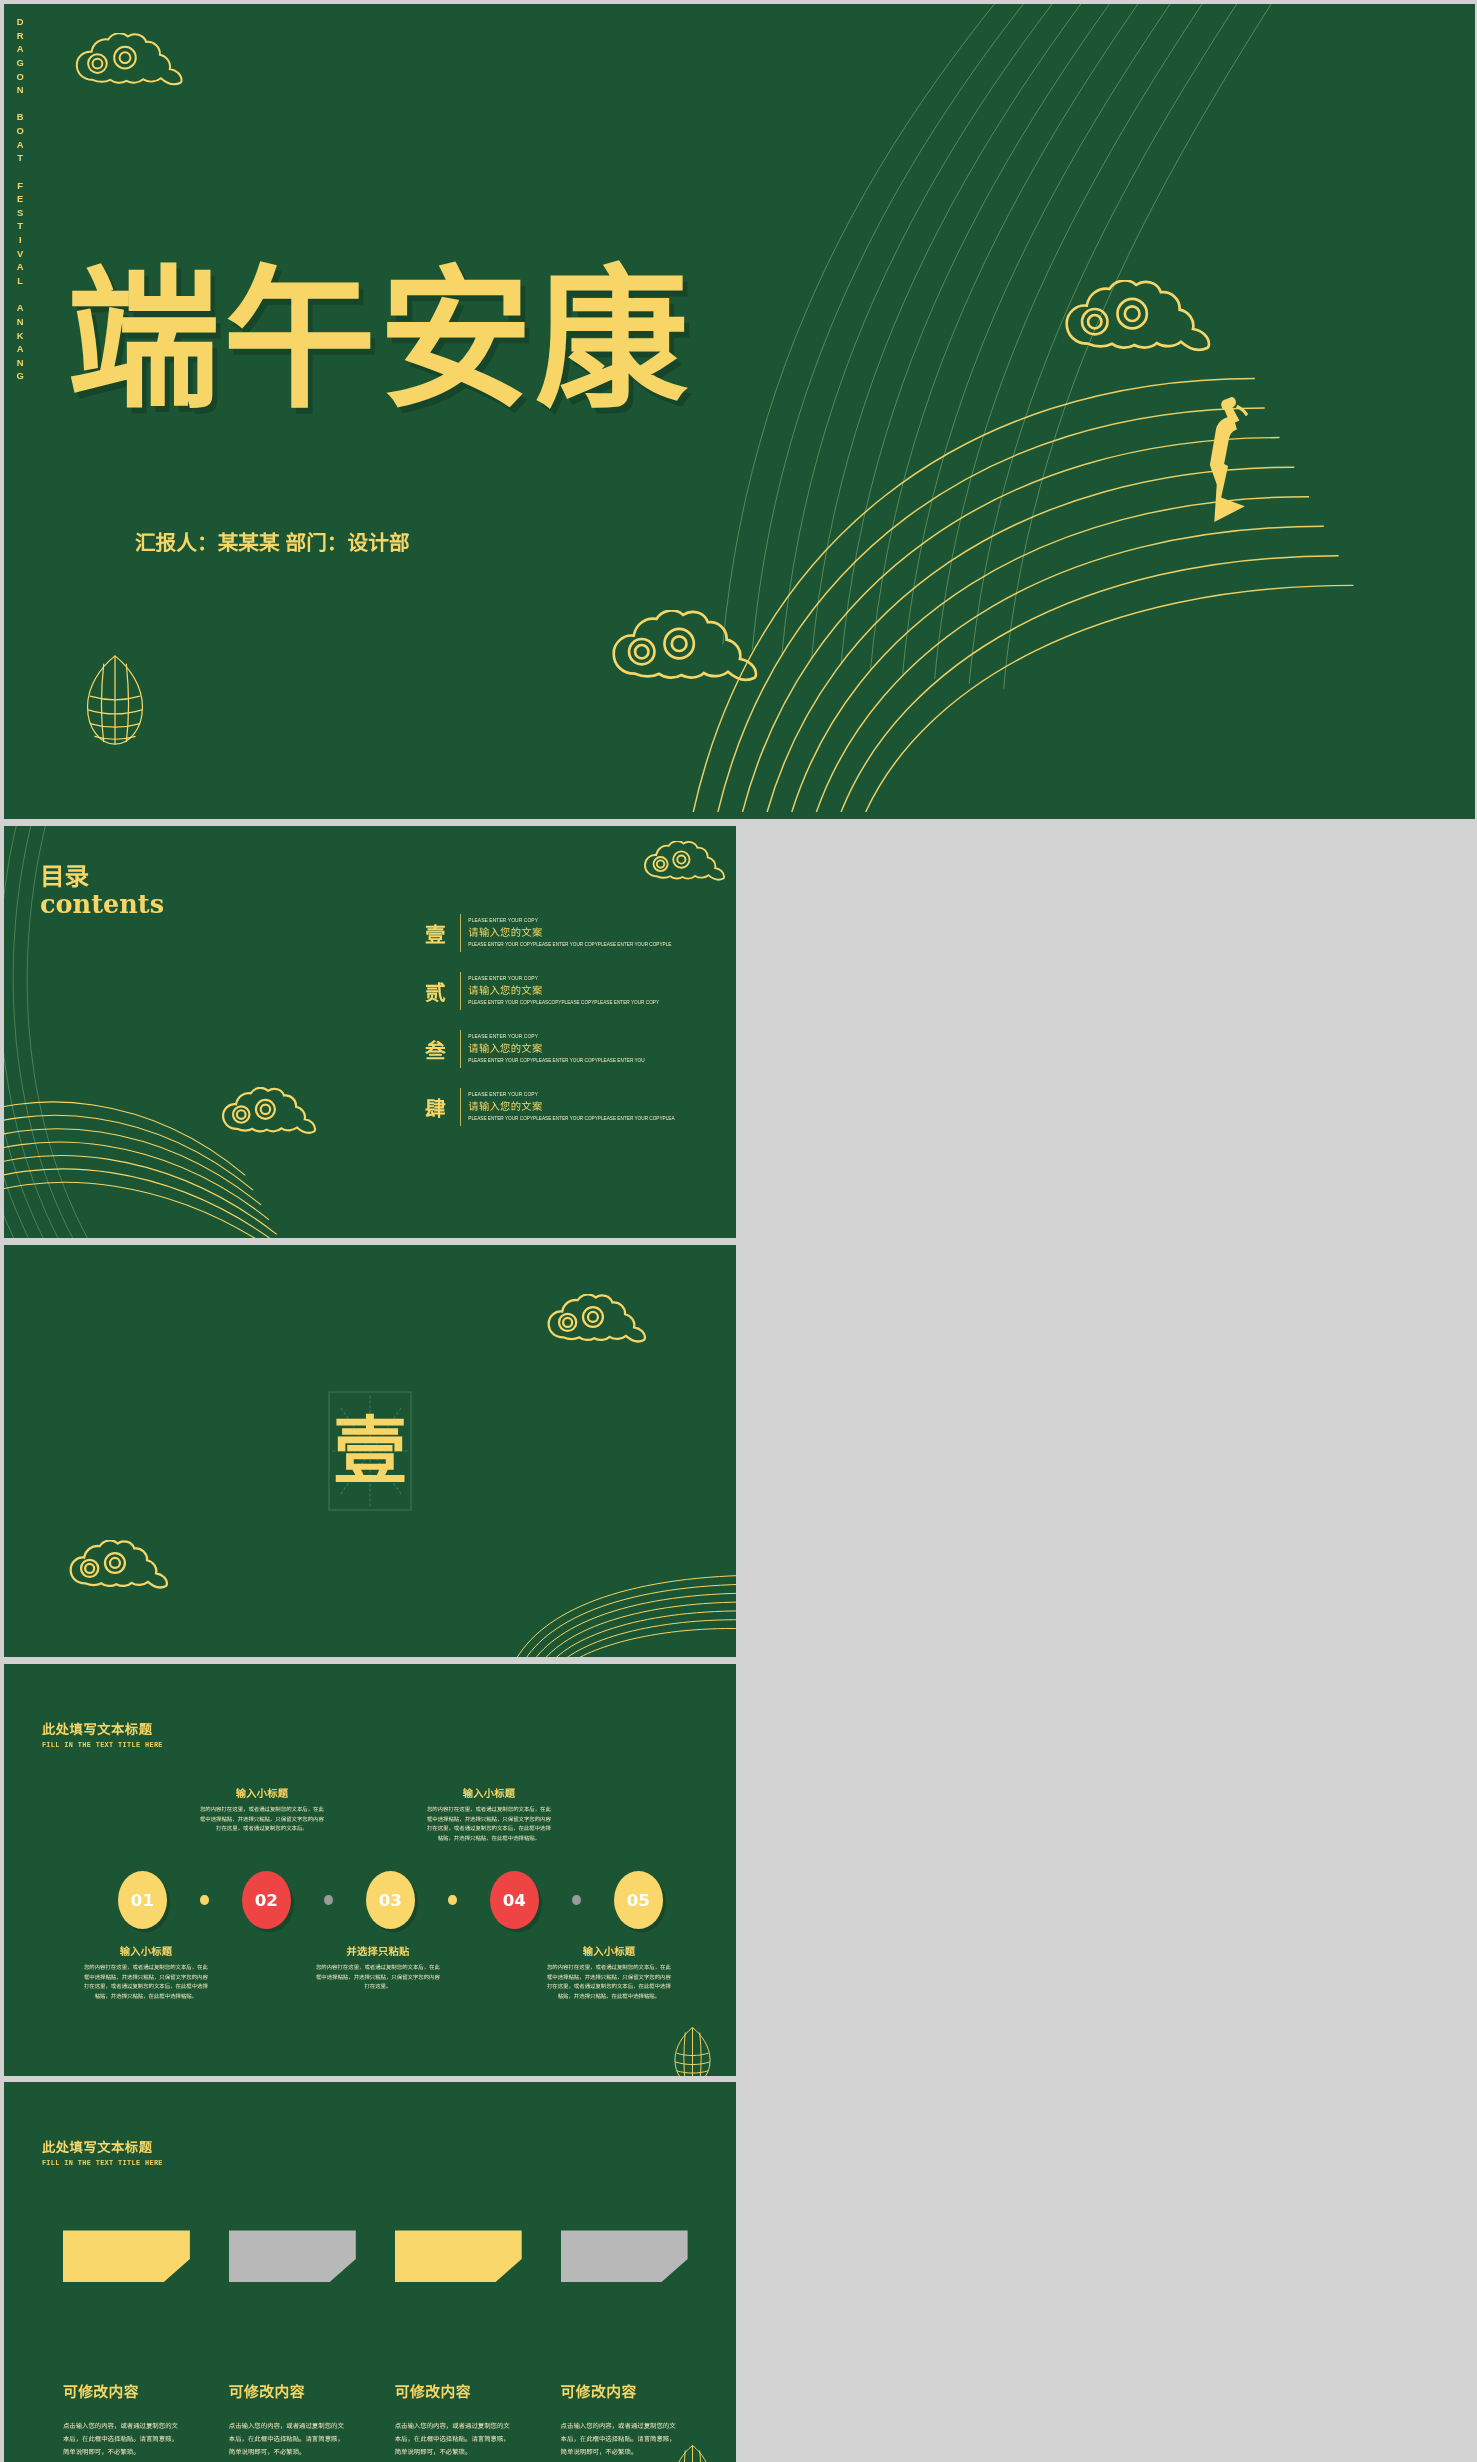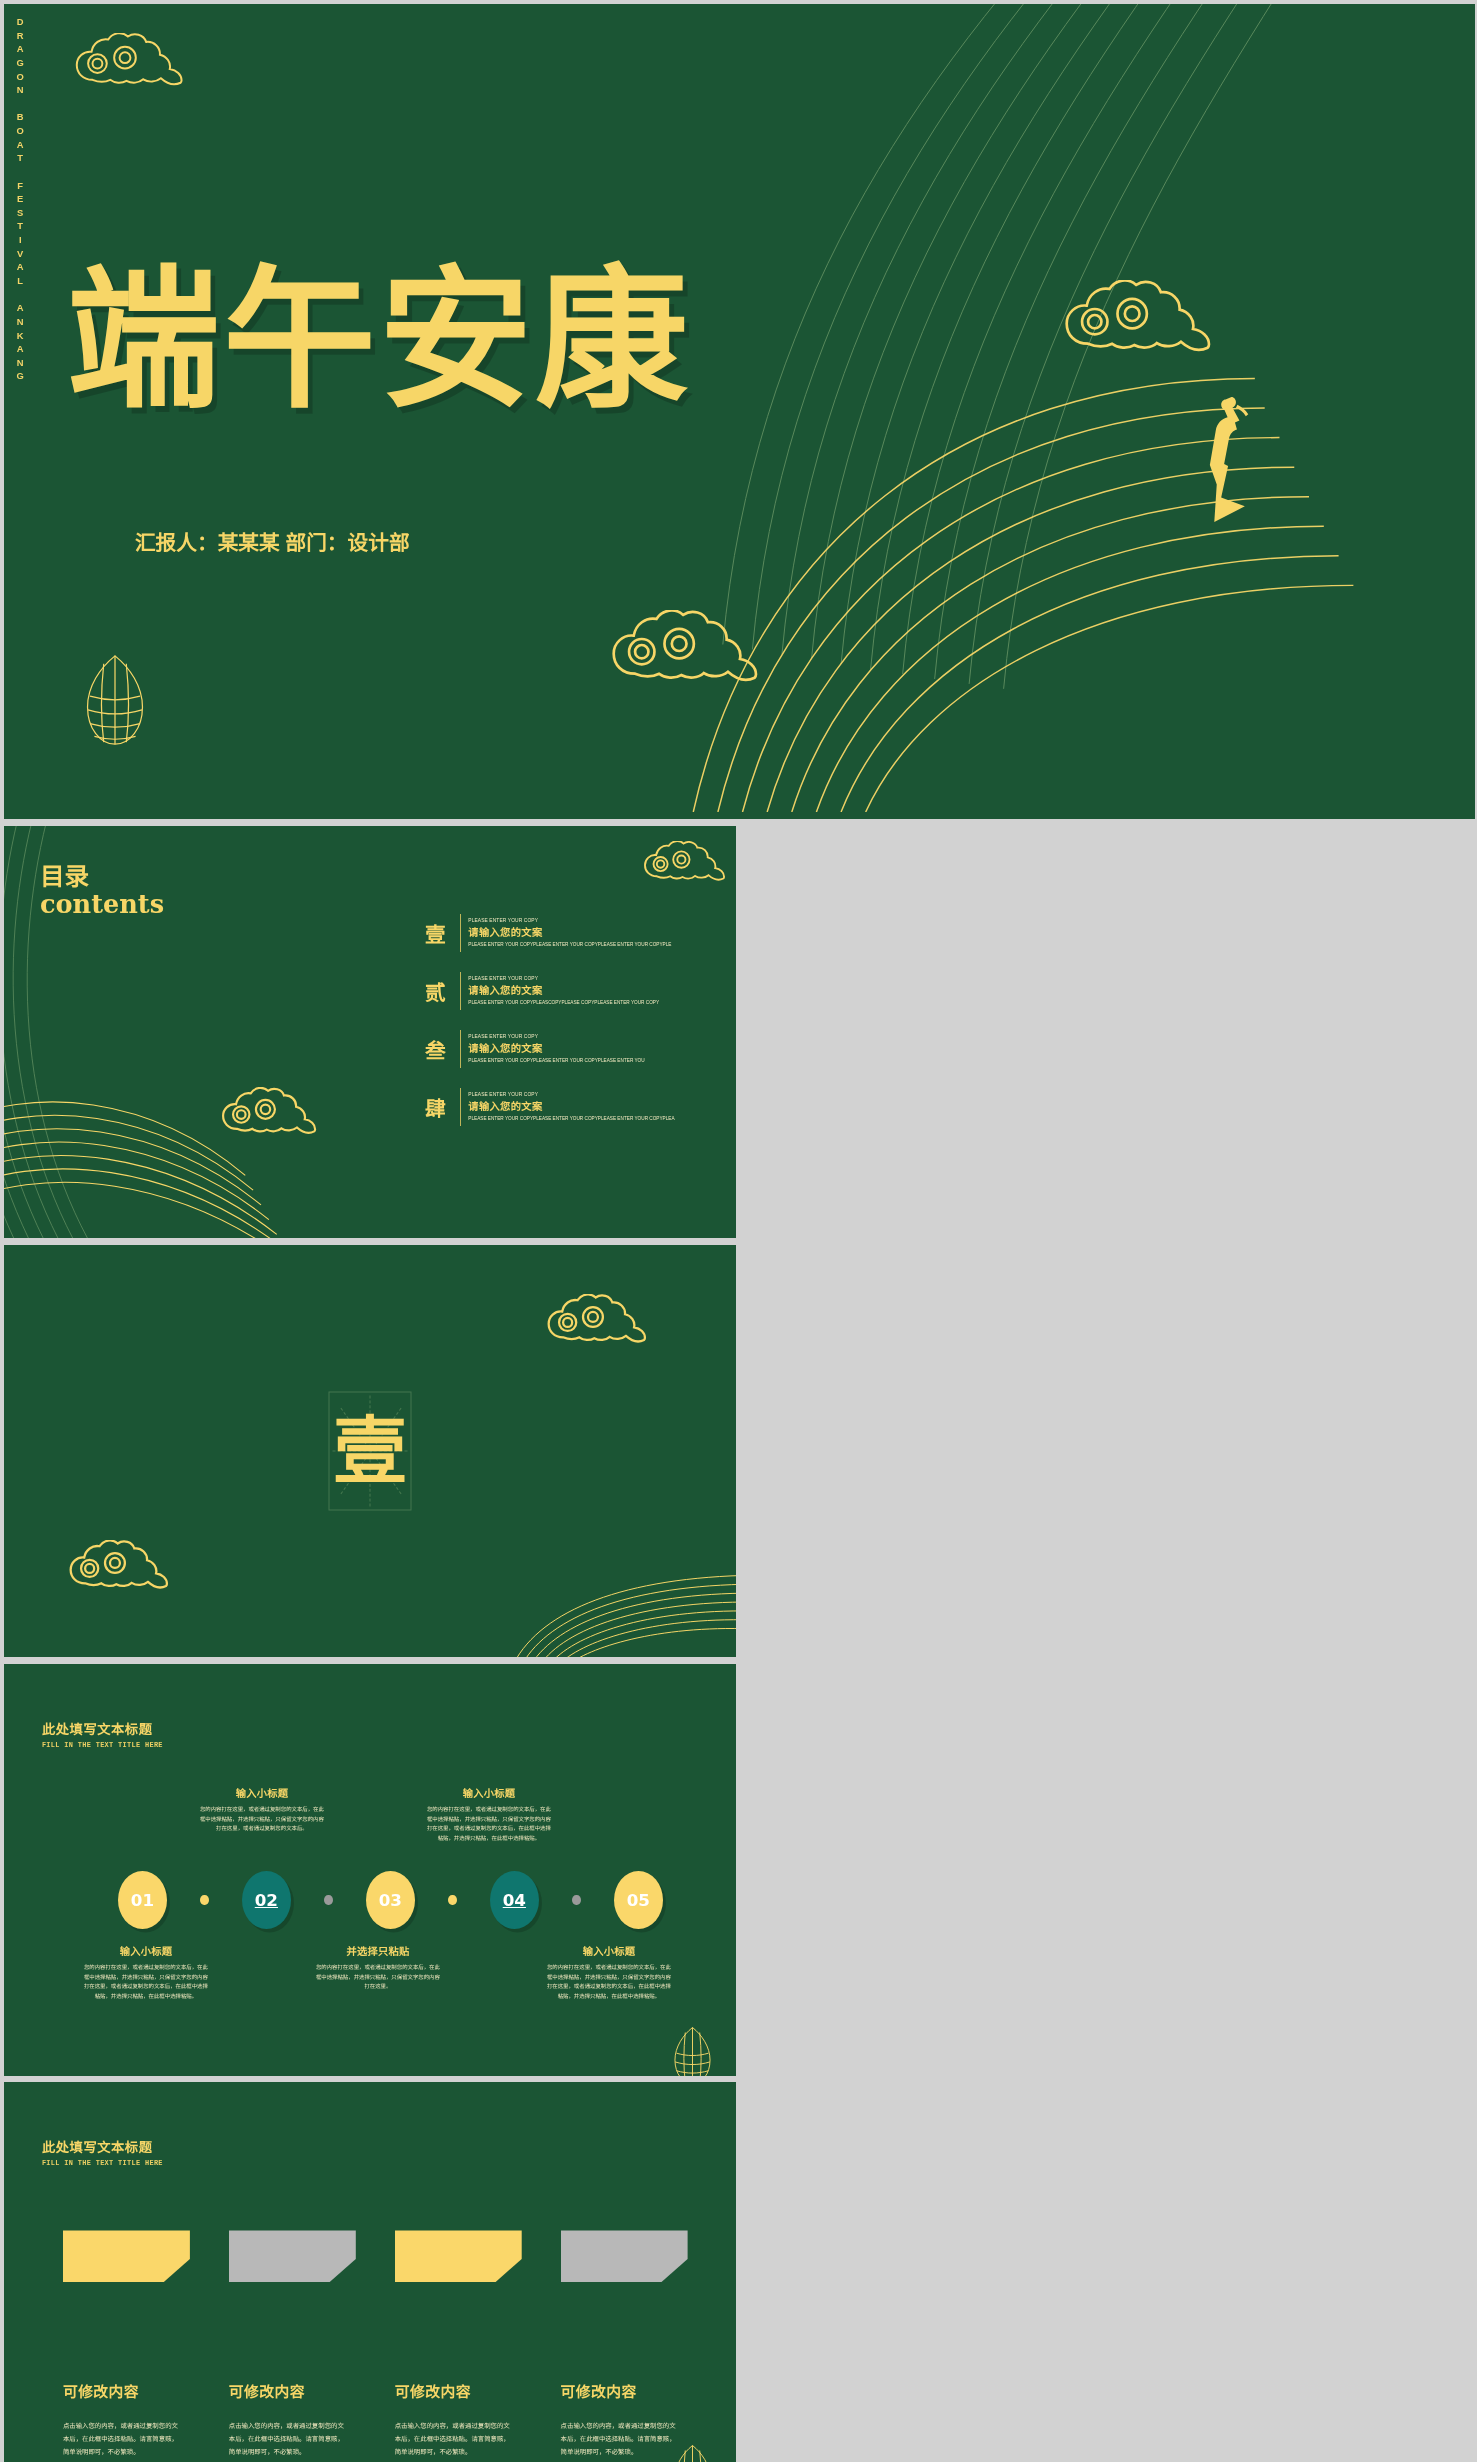--- a/index.html
+++ b/index.html
@@ -87,7 +87,7 @@
   .toc-div{ width:0.5px; height:38px; background:#f7d667; opacity:.75; margin:0 7.9px 0 2px; }
   .toc-txt{ flex:1; }
   .toc-eyebrow{ color:#f2e9c0; font-size:4.9px; letter-spacing:.02em; margin:0 0 1px 0; }
-  .toc-main{ color:#f7d667; font-size:10.3px; font-weight:700; margin:0 0 2.5px 0; letter-spacing:.03em; }
+  .toc-main{ color:#f7d667; font-size:10.3px; font-weight:400; margin:0 0 2.5px 0; letter-spacing:.03em; }
   .toc-small{ color:#f2e9c0; font-size:4.7px; line-height:1.5; margin:0; }
 
   

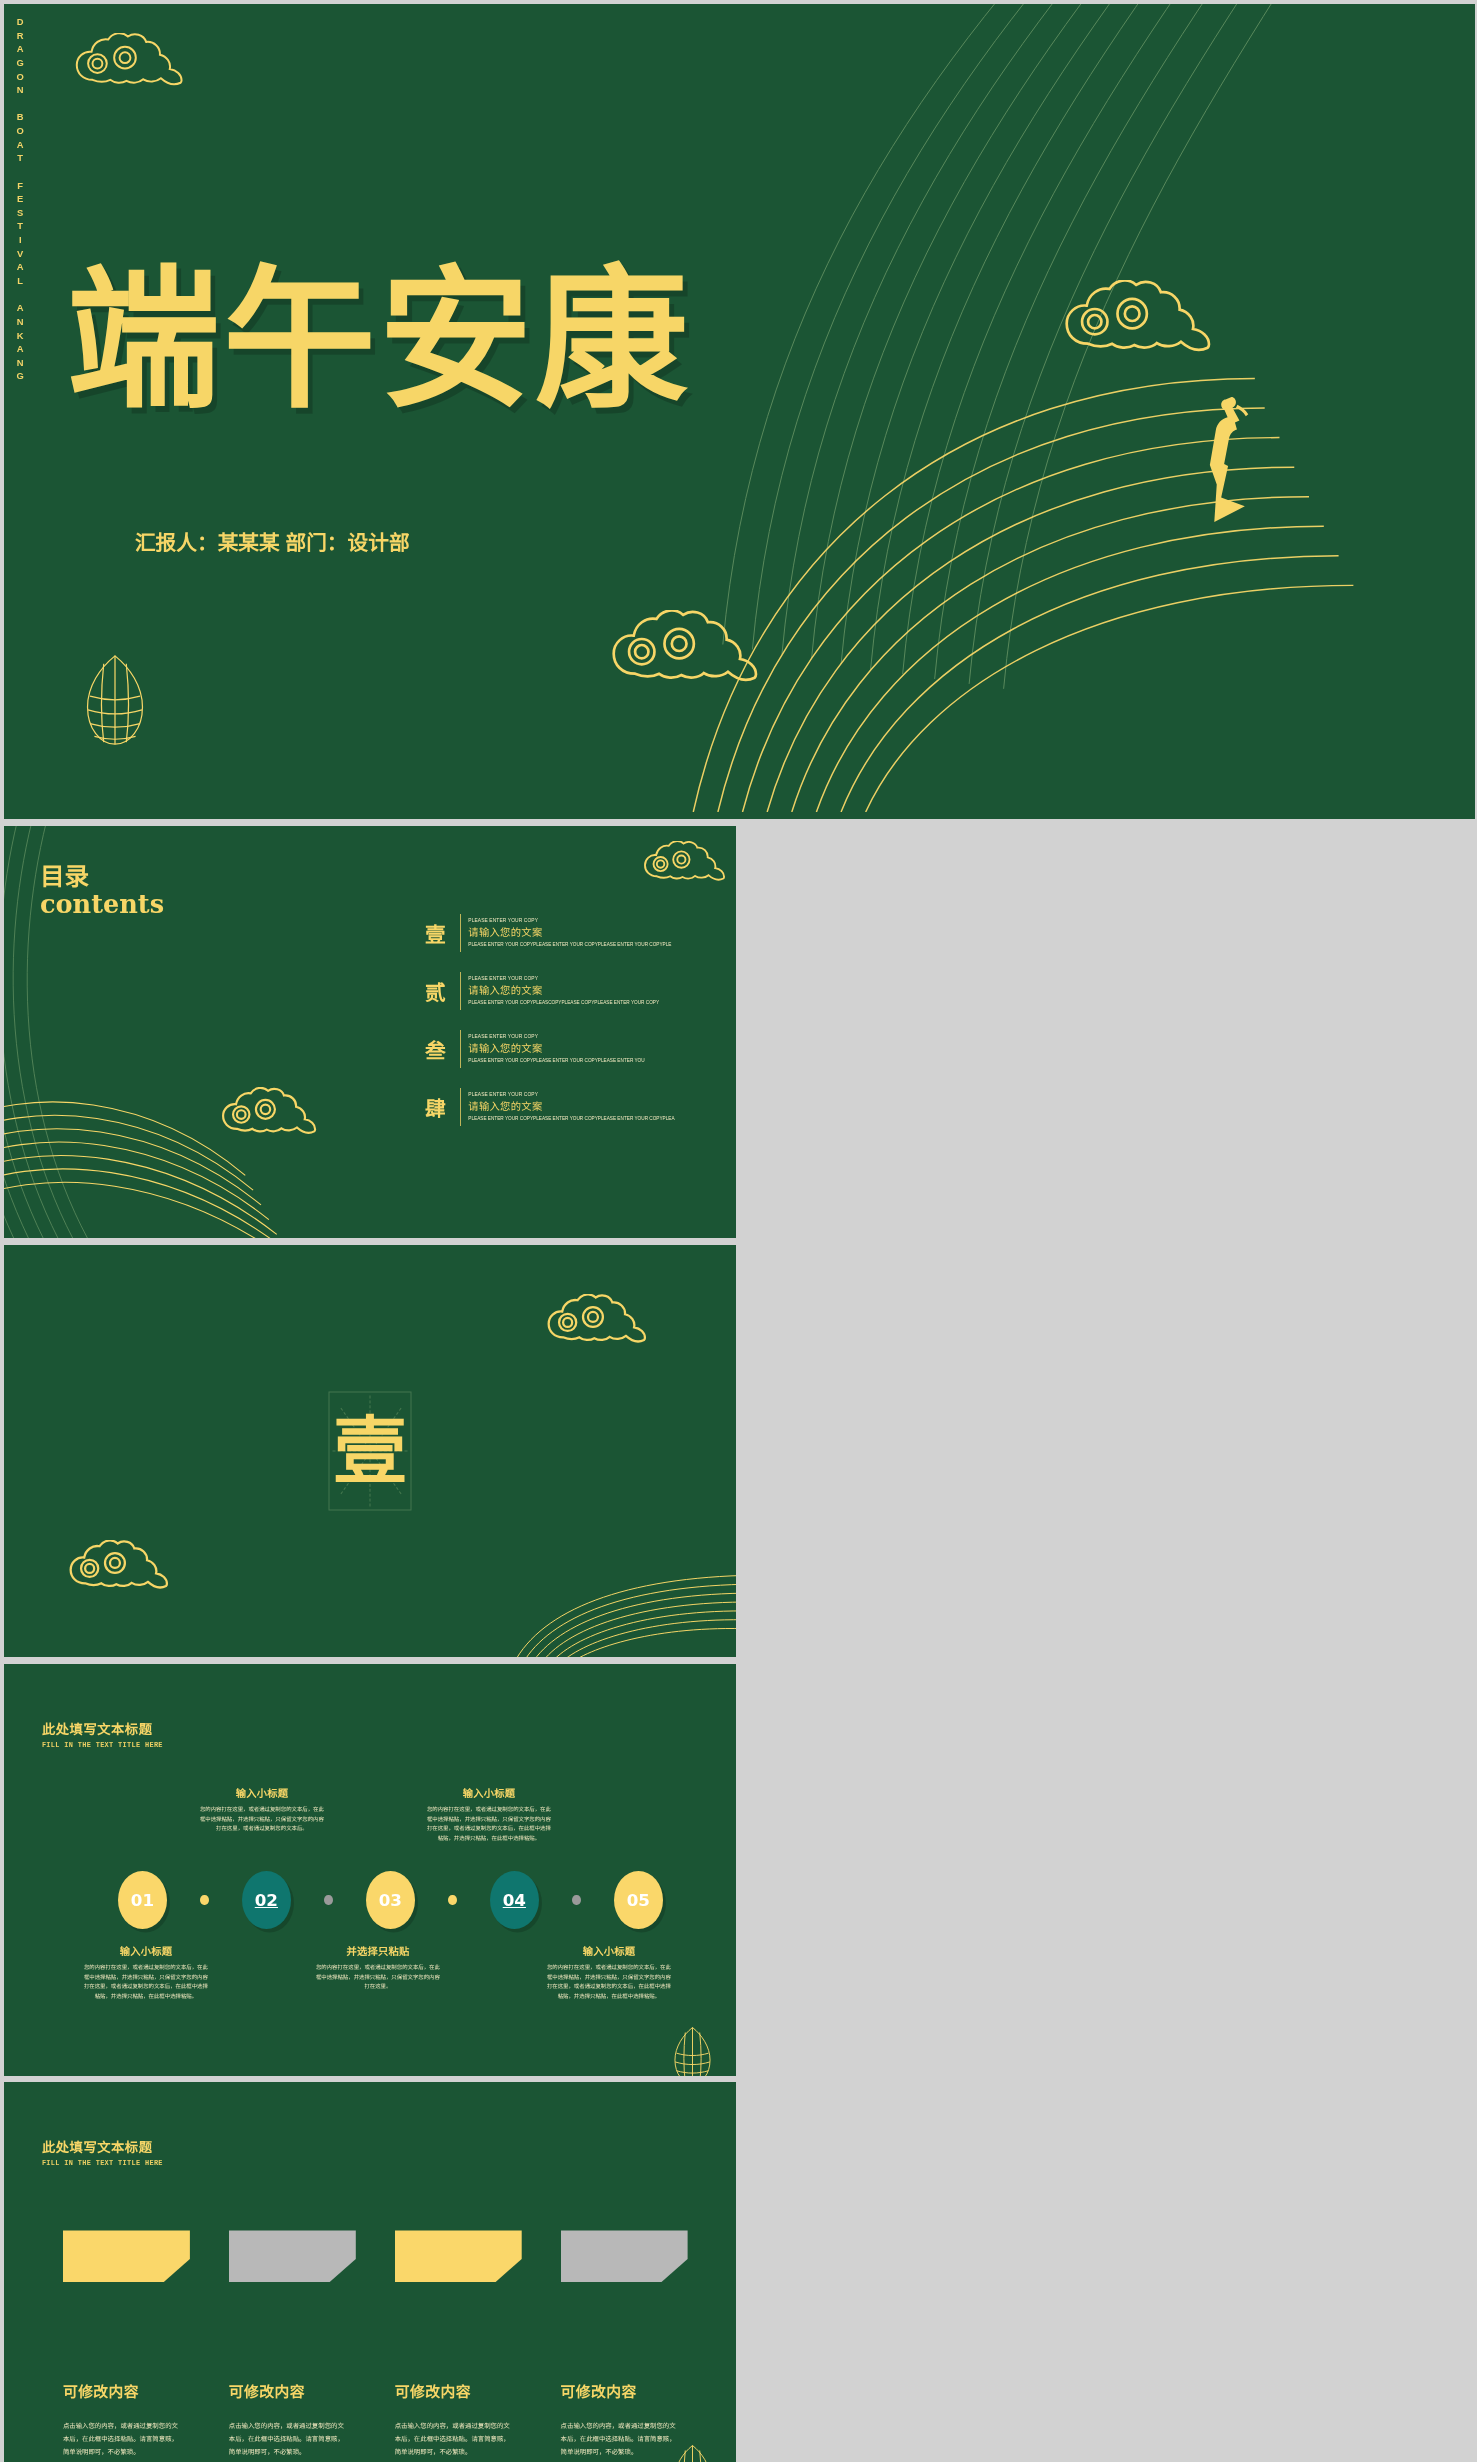--- a/index.html
+++ b/index.html
@@ -122,7 +122,7 @@
     text-align:center;
   }
   .tl-node.gold{ background:#fad76a; }
-  .tl-node.gray{ background:#0f766e;text-decoration:underline; }
+  .tl-node.gray{ background:#ef4444; }
   .tl-dot{ width:8.4px; height:9.8px; border-radius:50%; }
   .tl-dot.gold{ background:#fad76a; }
   .tl-dot.gray{ background:#9a9a9a; }

